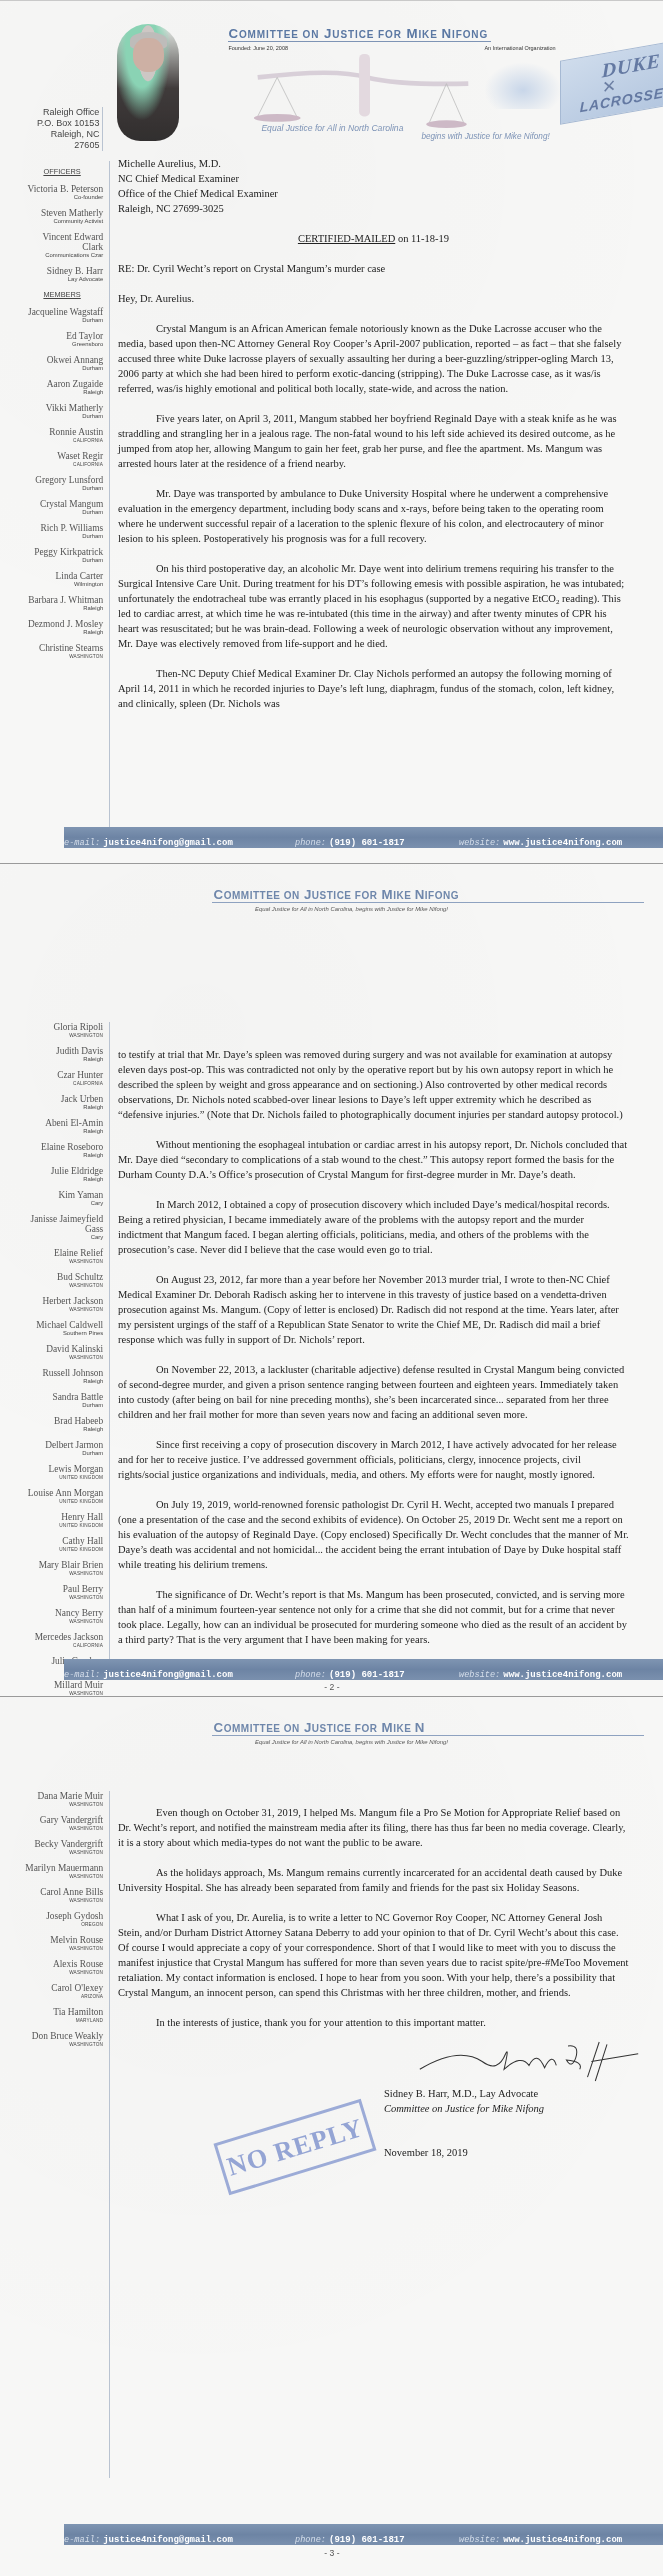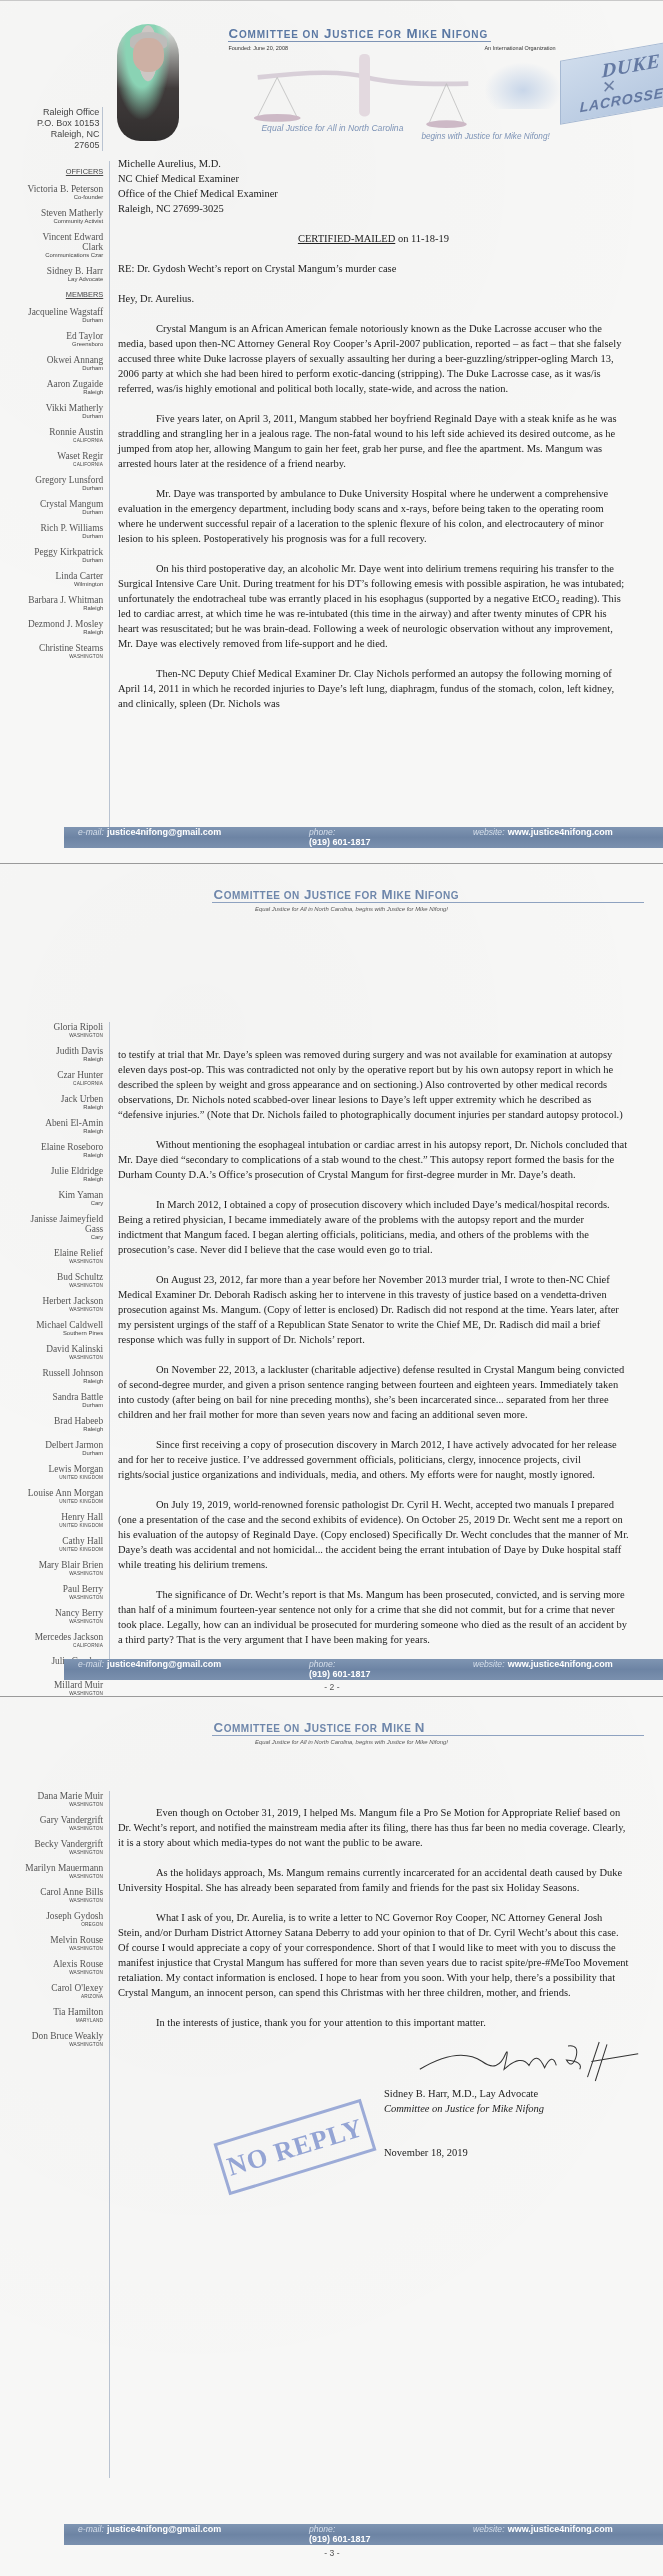--- a/index.html
+++ b/index.html
@@ -35,7 +35,7 @@
   .page-1 .sidebar { left: 23.4px; top: 160px; height: 687px; }
   .page-2 .sidebar { left: 23.4px; top: 158px; height: 653px; }
   .page-3 .sidebar { left: 23.4px; top: 94px; height: 687px; }
-  .sec-head { font-family: "Liberation Sans", sans-serif; font-size: 7.4px; text-decoration: underline; color: #444; text-align: right; padding-left: 20px; margin: 6.2px 0 7.8px; }
+  .sec-head { font-family: "Liberation Sans", sans-serif; font-size: 7.4px; text-decoration: underline; color: #444; text-align: left; padding-left: 20px; margin: 6.2px 0 7.8px; }
   .member { margin-bottom: 7px; }
   .member .nm { font-family: "Liberation Serif", serif; font-size: 9.4px; line-height: 10px; color: #555; }
   .member .loc { font-family: "Liberation Sans", sans-serif; font-size: 5.9px; line-height: 7px; color: #444; }

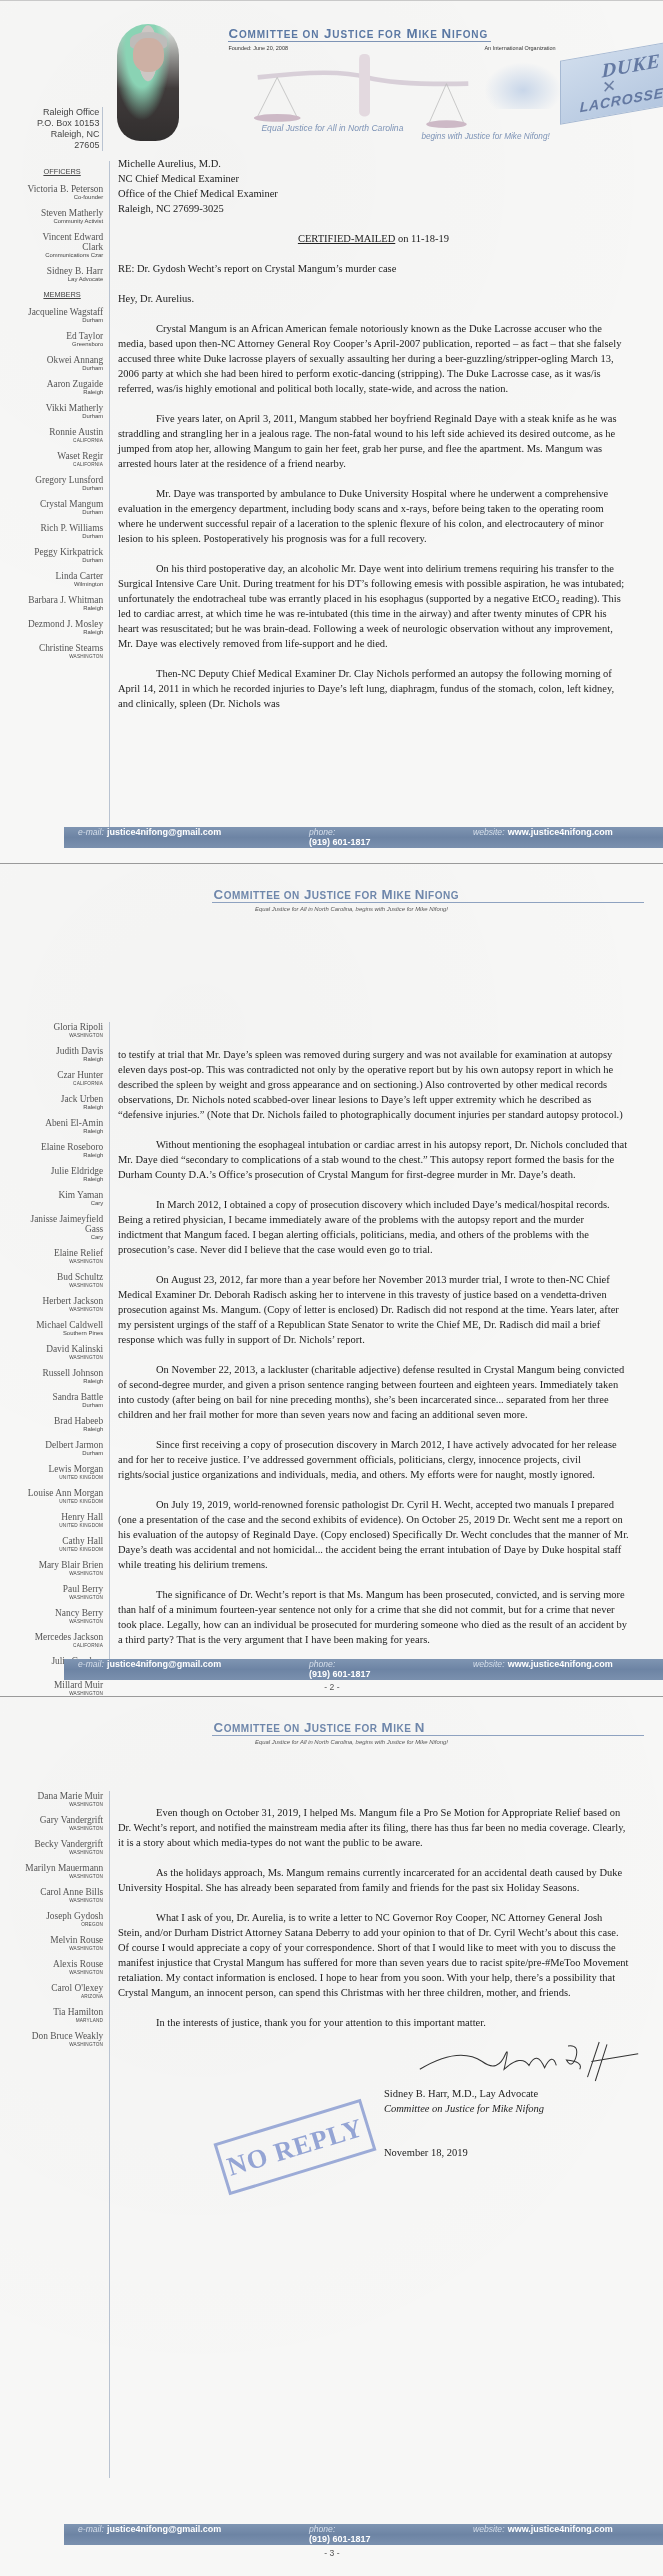--- a/index.html
+++ b/index.html
@@ -216,7 +216,7 @@
       <div>Raleigh, NC 27699-3025</div>
     </div>
     <p class="certified"><u>CERTIFIED-MAILED</u><span> on 11-18-19</span></p>
-    <p class="re">RE:  Dr. Gydosh Wecht’s report on Crystal Mangum’s murder case</p>
+    <p class="re">RE:  Dr. Cyril Wecht’s report on Crystal Mangum’s murder case</p>
     <p class="salutation">Hey, Dr. Aurelius.</p>
     <p class="para">Crystal Mangum is an African American female notoriously known as the Duke Lacrosse accuser who the media, based upon then-NC Attorney General Roy Cooper’s April-2007 publication, reported – as fact – that she falsely accused three white Duke lacrosse players of sexually assaulting her during a beer-guzzling/stripper-ogling March 13, 2006 party at which she had been hired to perform exotic-dancing (stripping).  The Duke Lacrosse case, as it was/is referred, was/is highly emotional and political both locally, state-wide, and across the nation.</p>
     <p class="para">Five years later, on April 3, 2011, Mangum stabbed her boyfriend Reginald Daye with a steak knife as he was straddling and strangling her in a jealous rage.  The non-fatal wound to his left side achieved its desired outcome, as he jumped from atop her, allowing Mangum to gain her feet, grab her purse, and flee the apartment.  Ms. Mangum was arrested hours later at the residence of a friend nearby.</p>

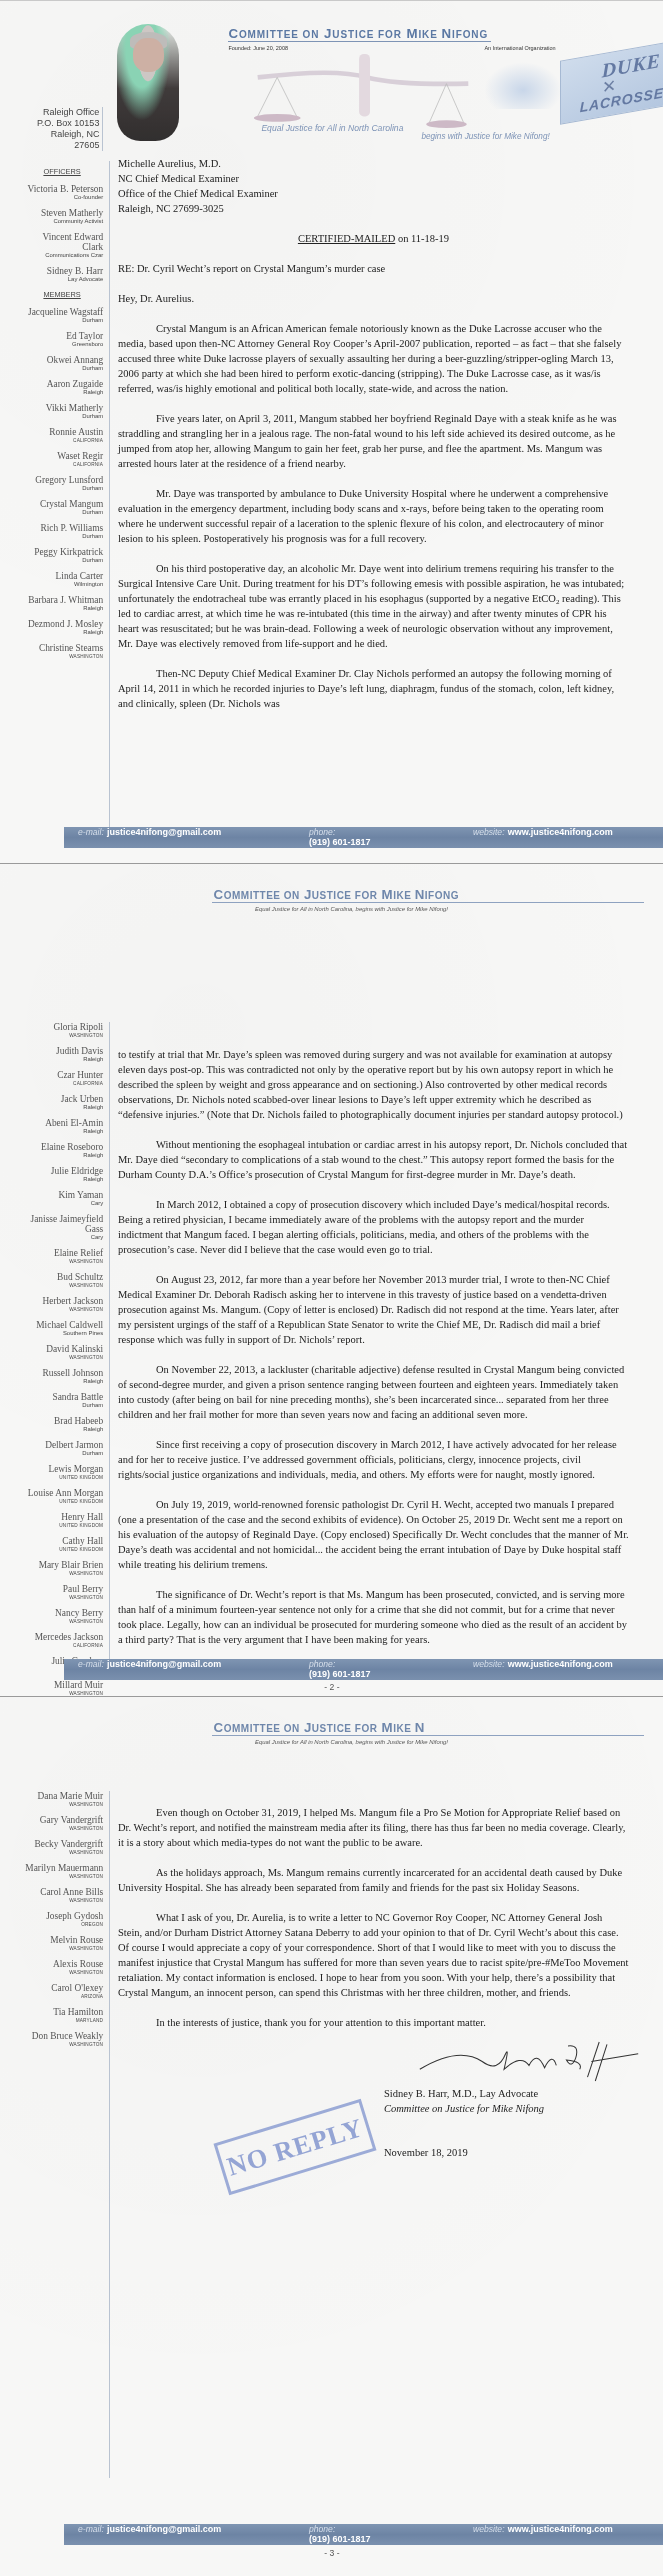--- a/index.html
+++ b/index.html
@@ -56,7 +56,7 @@
   sub { font-size: 7px; vertical-align: -1.6px; line-height: 0; }
 
   
-  .footer { position: absolute; left: 64px; width: 600px; height: 21px; background: linear-gradient(180deg, #7f95b2 0%, #6d84a4 50%, #7a90ae 100%); display: flex; align-items: flex-start; font-family: Liberation Sans, sans-serif; font-size: 9px; color: #fff; box-sizing: border-box; padding-left: 14px; }
+  .footer { position: absolute; left: 64px; width: 600px; height: 21px; background: linear-gradient(180deg, #7f95b2 0%, #6d84a4 50%, #7a90ae 100%); display: flex; align-items: flex-end; font-family: Liberation Mono, monospace; font-size: 9px; color: #fff; box-sizing: border-box; }
   .footer .lbl { font-style: italic; color: #d6dfeb; margin-right: 3.1px; font-size: 8.6px; }
   .footer .val { font-weight: bold; }
   .footer .grp { display: flex; align-items: baseline; }

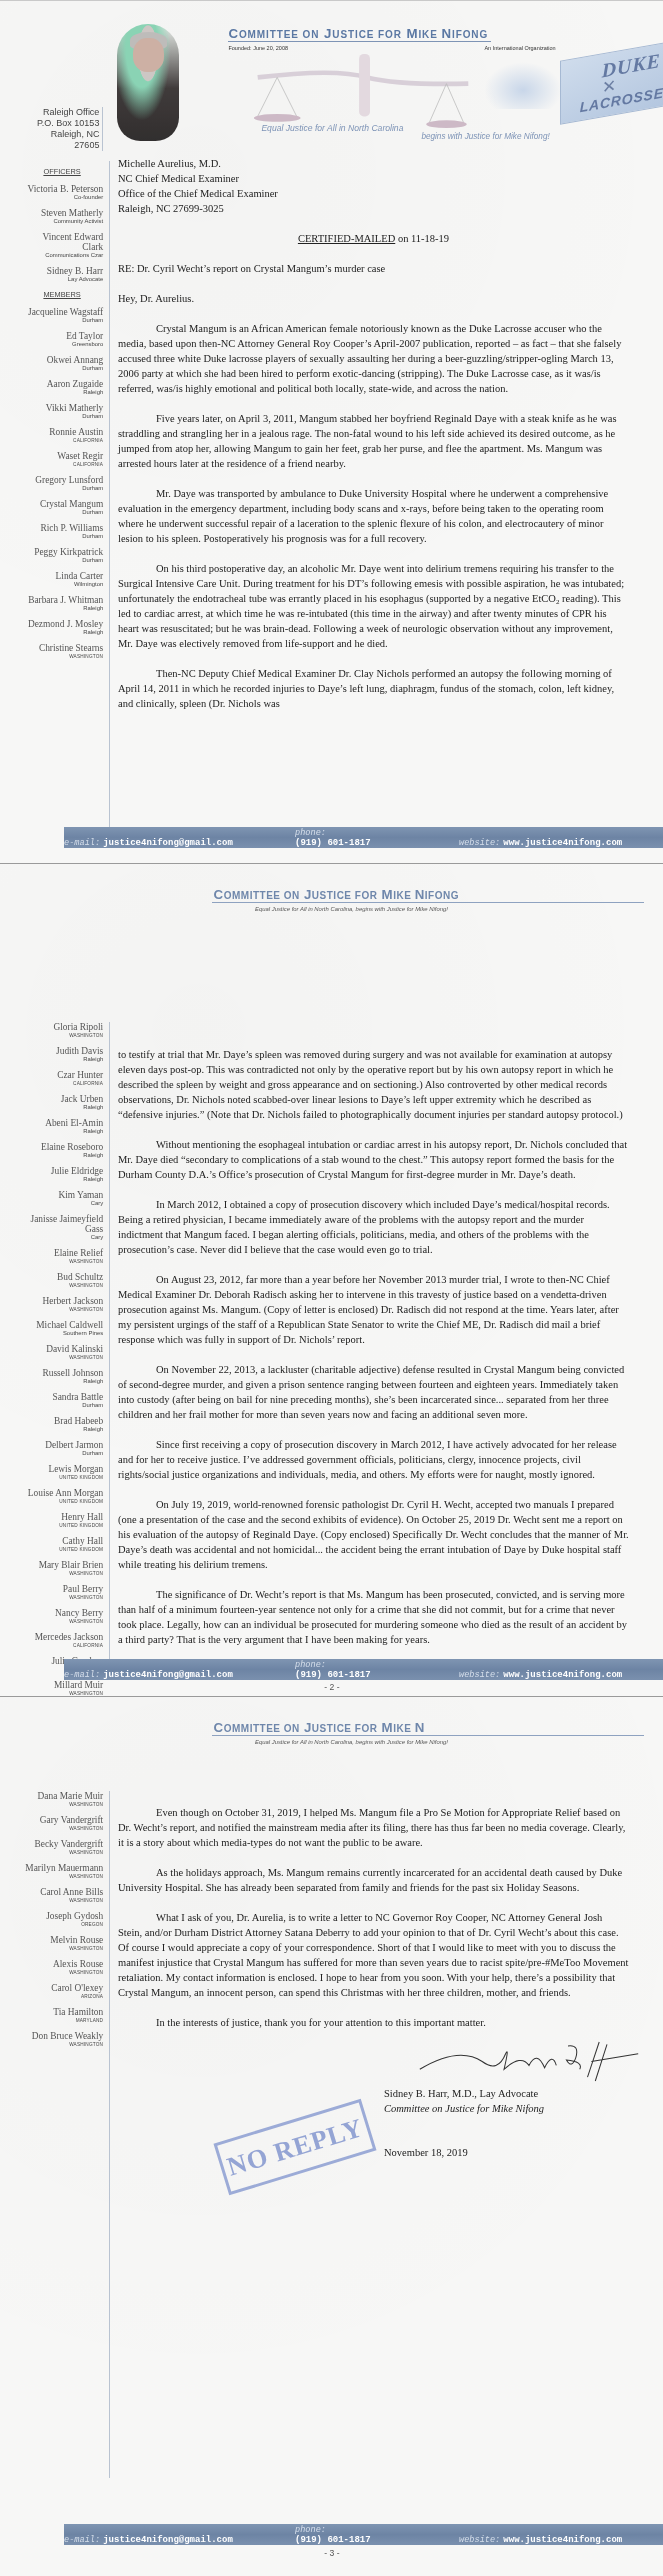--- a/index.html
+++ b/index.html
@@ -61,7 +61,7 @@
   .footer .val { font-weight: bold; }
   .footer .grp { display: flex; align-items: baseline; }
   .footer .g1 { width: 231px; }
-  .footer .g2 { width: 164px; flex-direction: column; }
+  .footer .g2 { width: 164px; }
   .page-1 .footer { top: 826px; }
   .page-2 .footer { top: 795px; }
   .page-3 .footer { top: 827px; }

